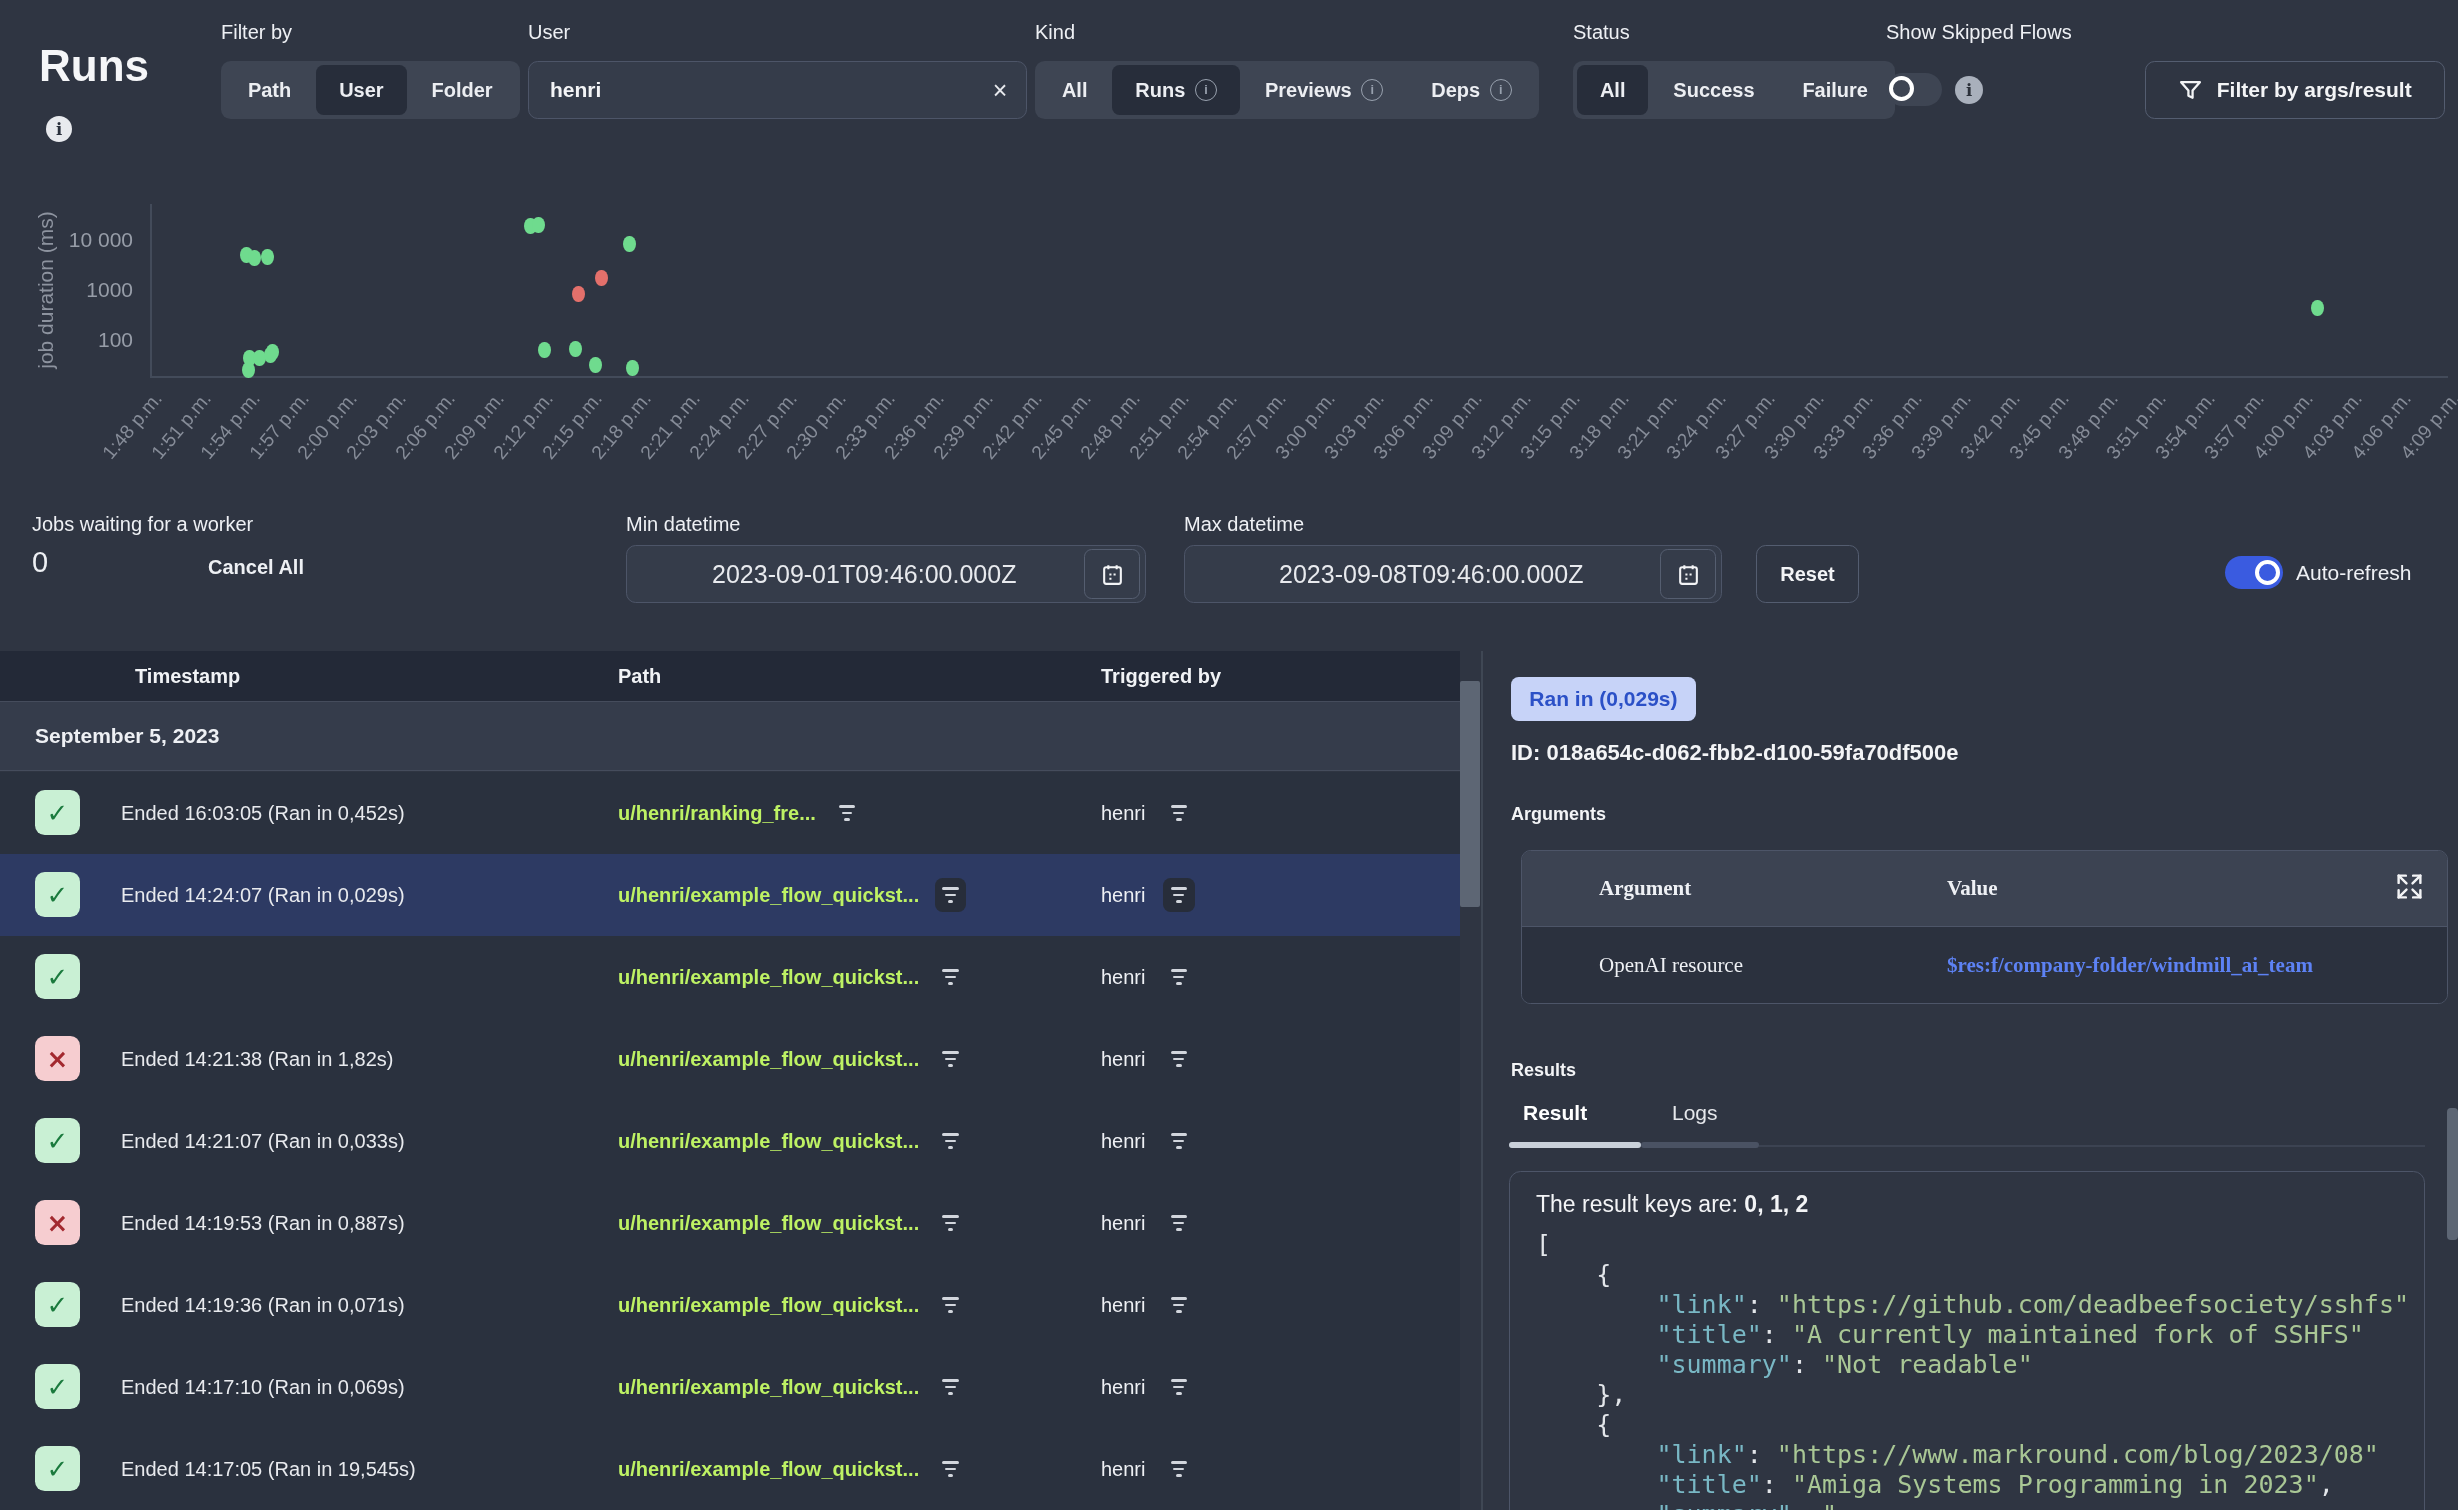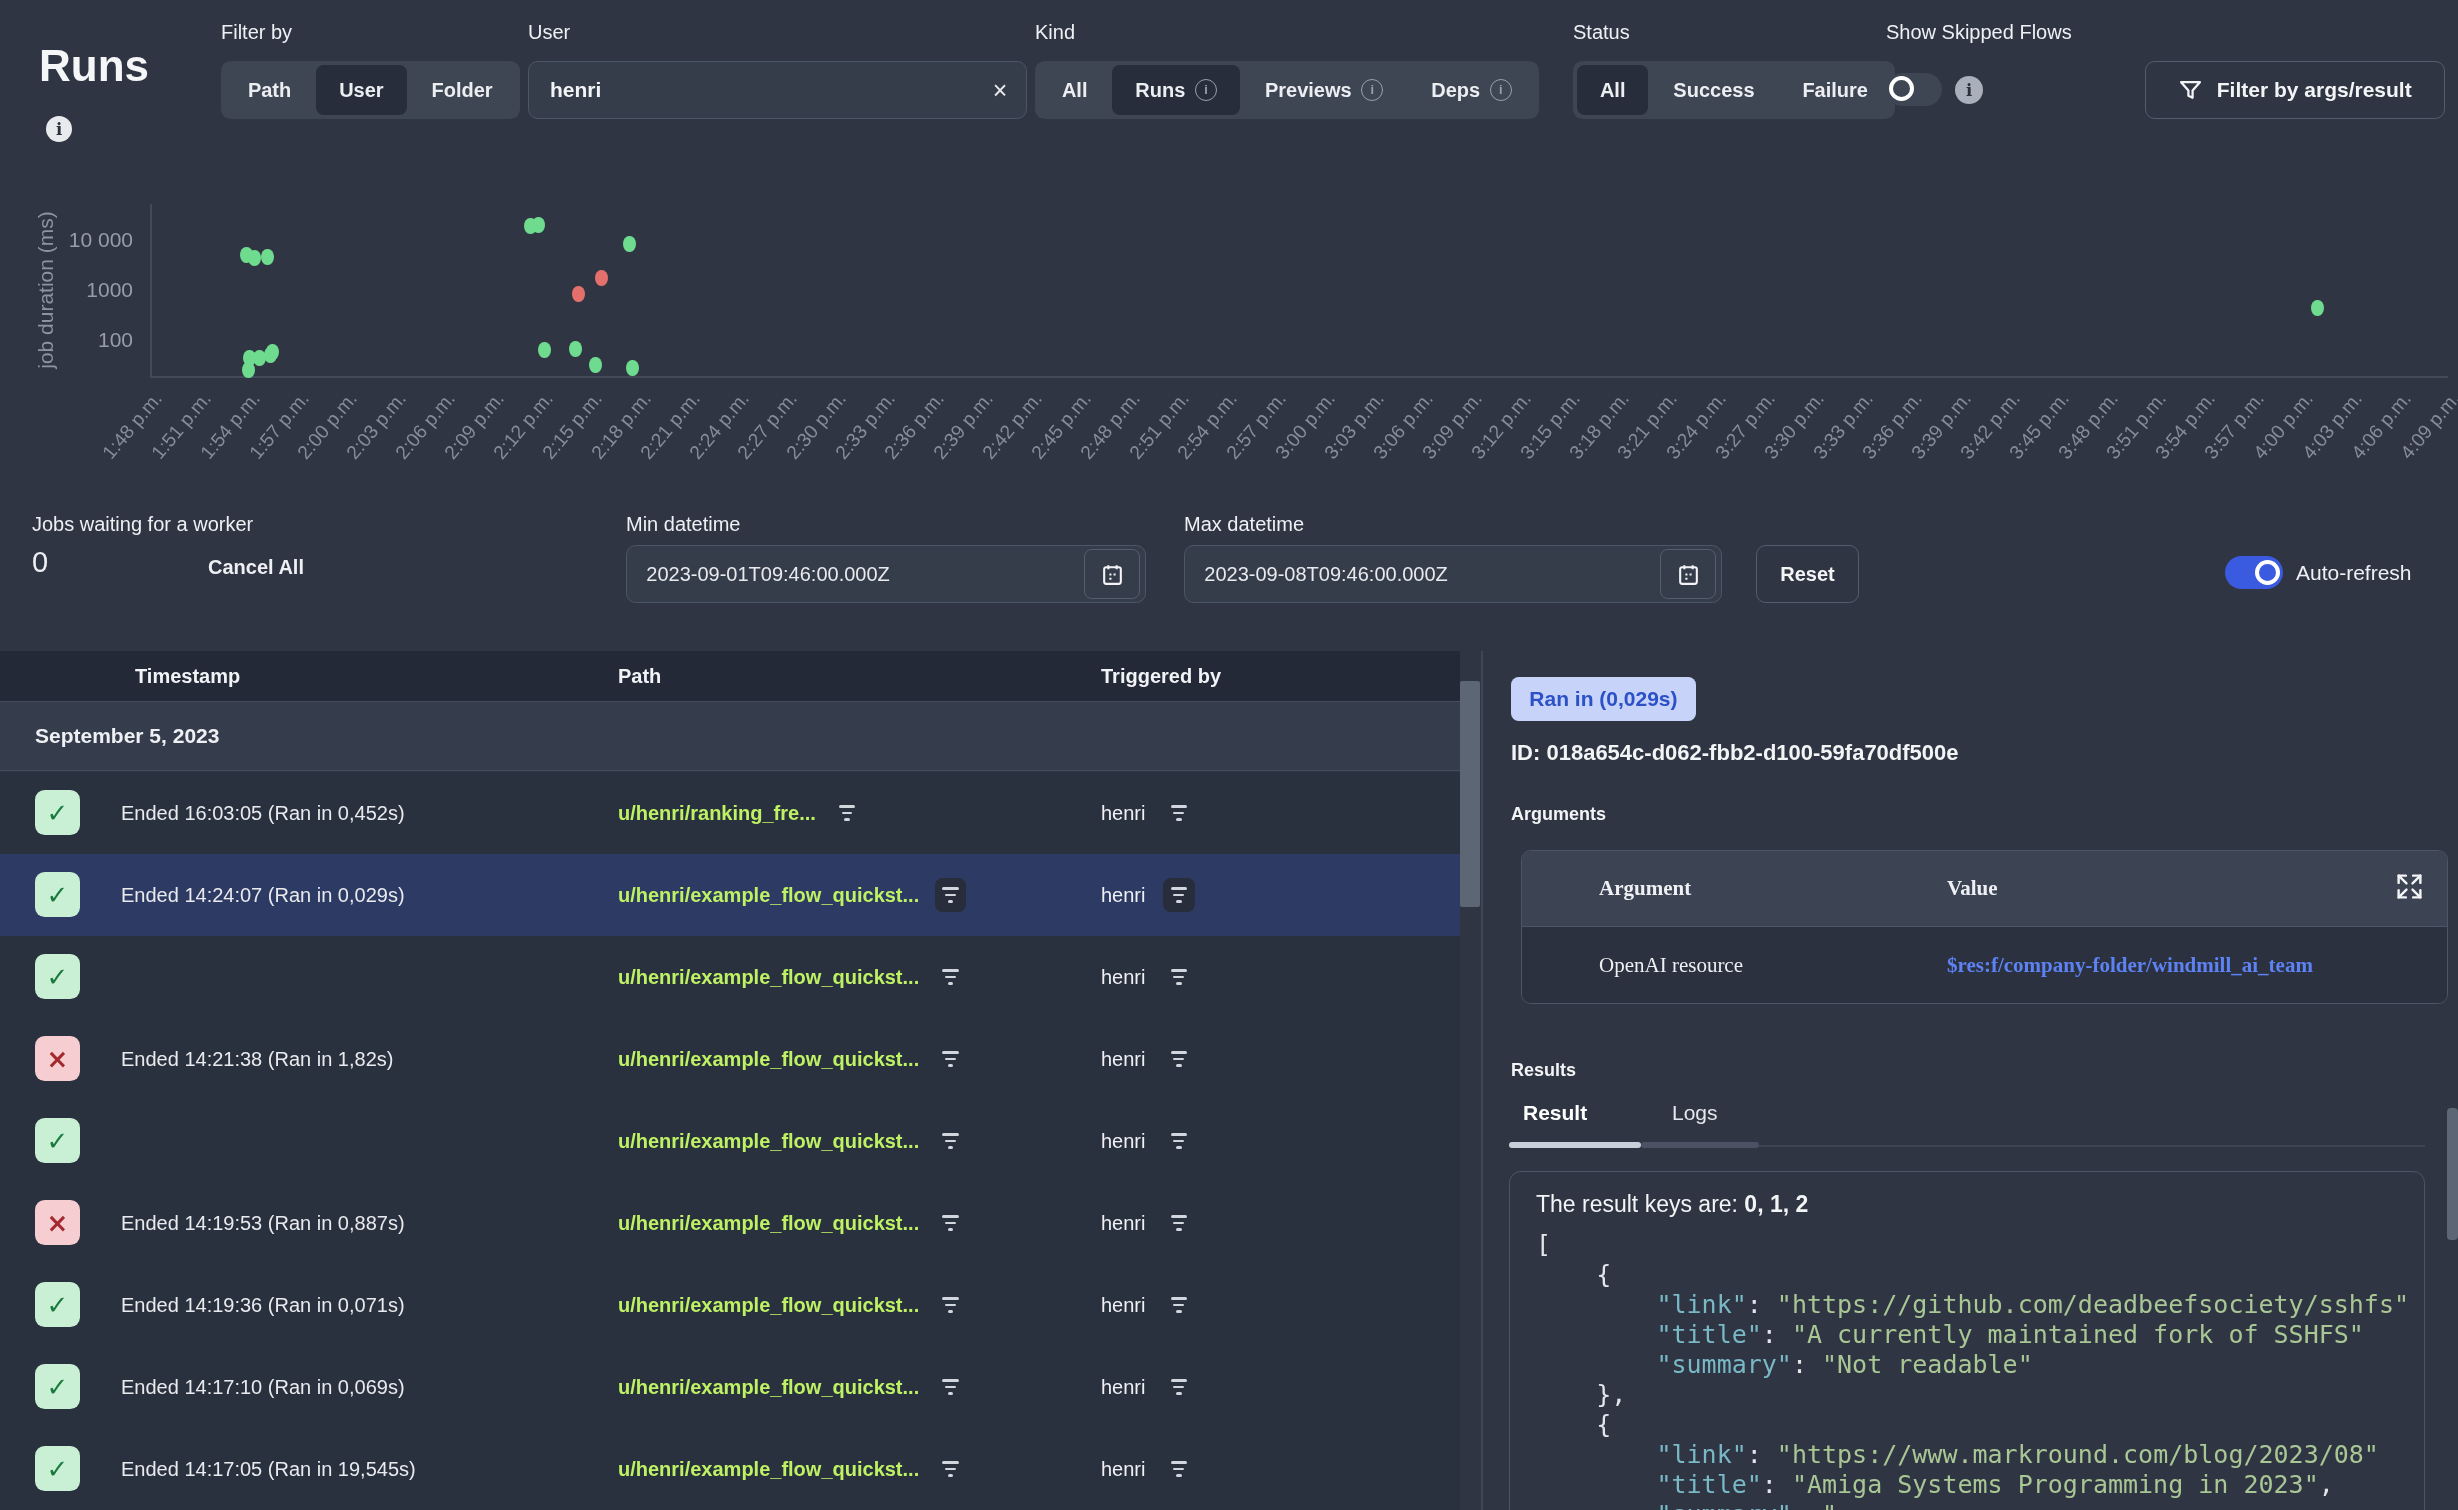--- a/index.html
+++ b/index.html
@@ -50,8 +50,8 @@
   .cancel-all{position:absolute;left:160px;top:556px;font-size:20px;font-weight:700;cursor:pointer;margin-left:48px;}
   .dt-wrap{position:absolute;top:545px;height:58px;background:#353c4a;border:1px solid #4d5568;
            border-radius:9.7px;display:flex;align-items:center;box-sizing:border-box;padding:0 4.8px 0 0;}
-  .dt-wrap input{flex:1;background:transparent;border:none;outline:none;color:#e8eaee;font-size:20px;
-           padding-left:19.3px;font-family:"Liberation Sans",sans-serif;}
+  .dt-wrap input{flex:1;background:transparent;border:none;outline:none;color:#e8eaee;font-size:25px;
+           padding-left:19.3px;font-family:"Liberation Sans",sans-serif;text-align:center;}
   .cal-btn{width:54px;height:48px;border:1px solid #555e70;border-radius:7.7px;display:flex;
            align-items:center;justify-content:center;cursor:pointer;}
   .reset-btn{position:absolute;left:1756px;top:545px;width:103px;height:58px;font-size:20px;}

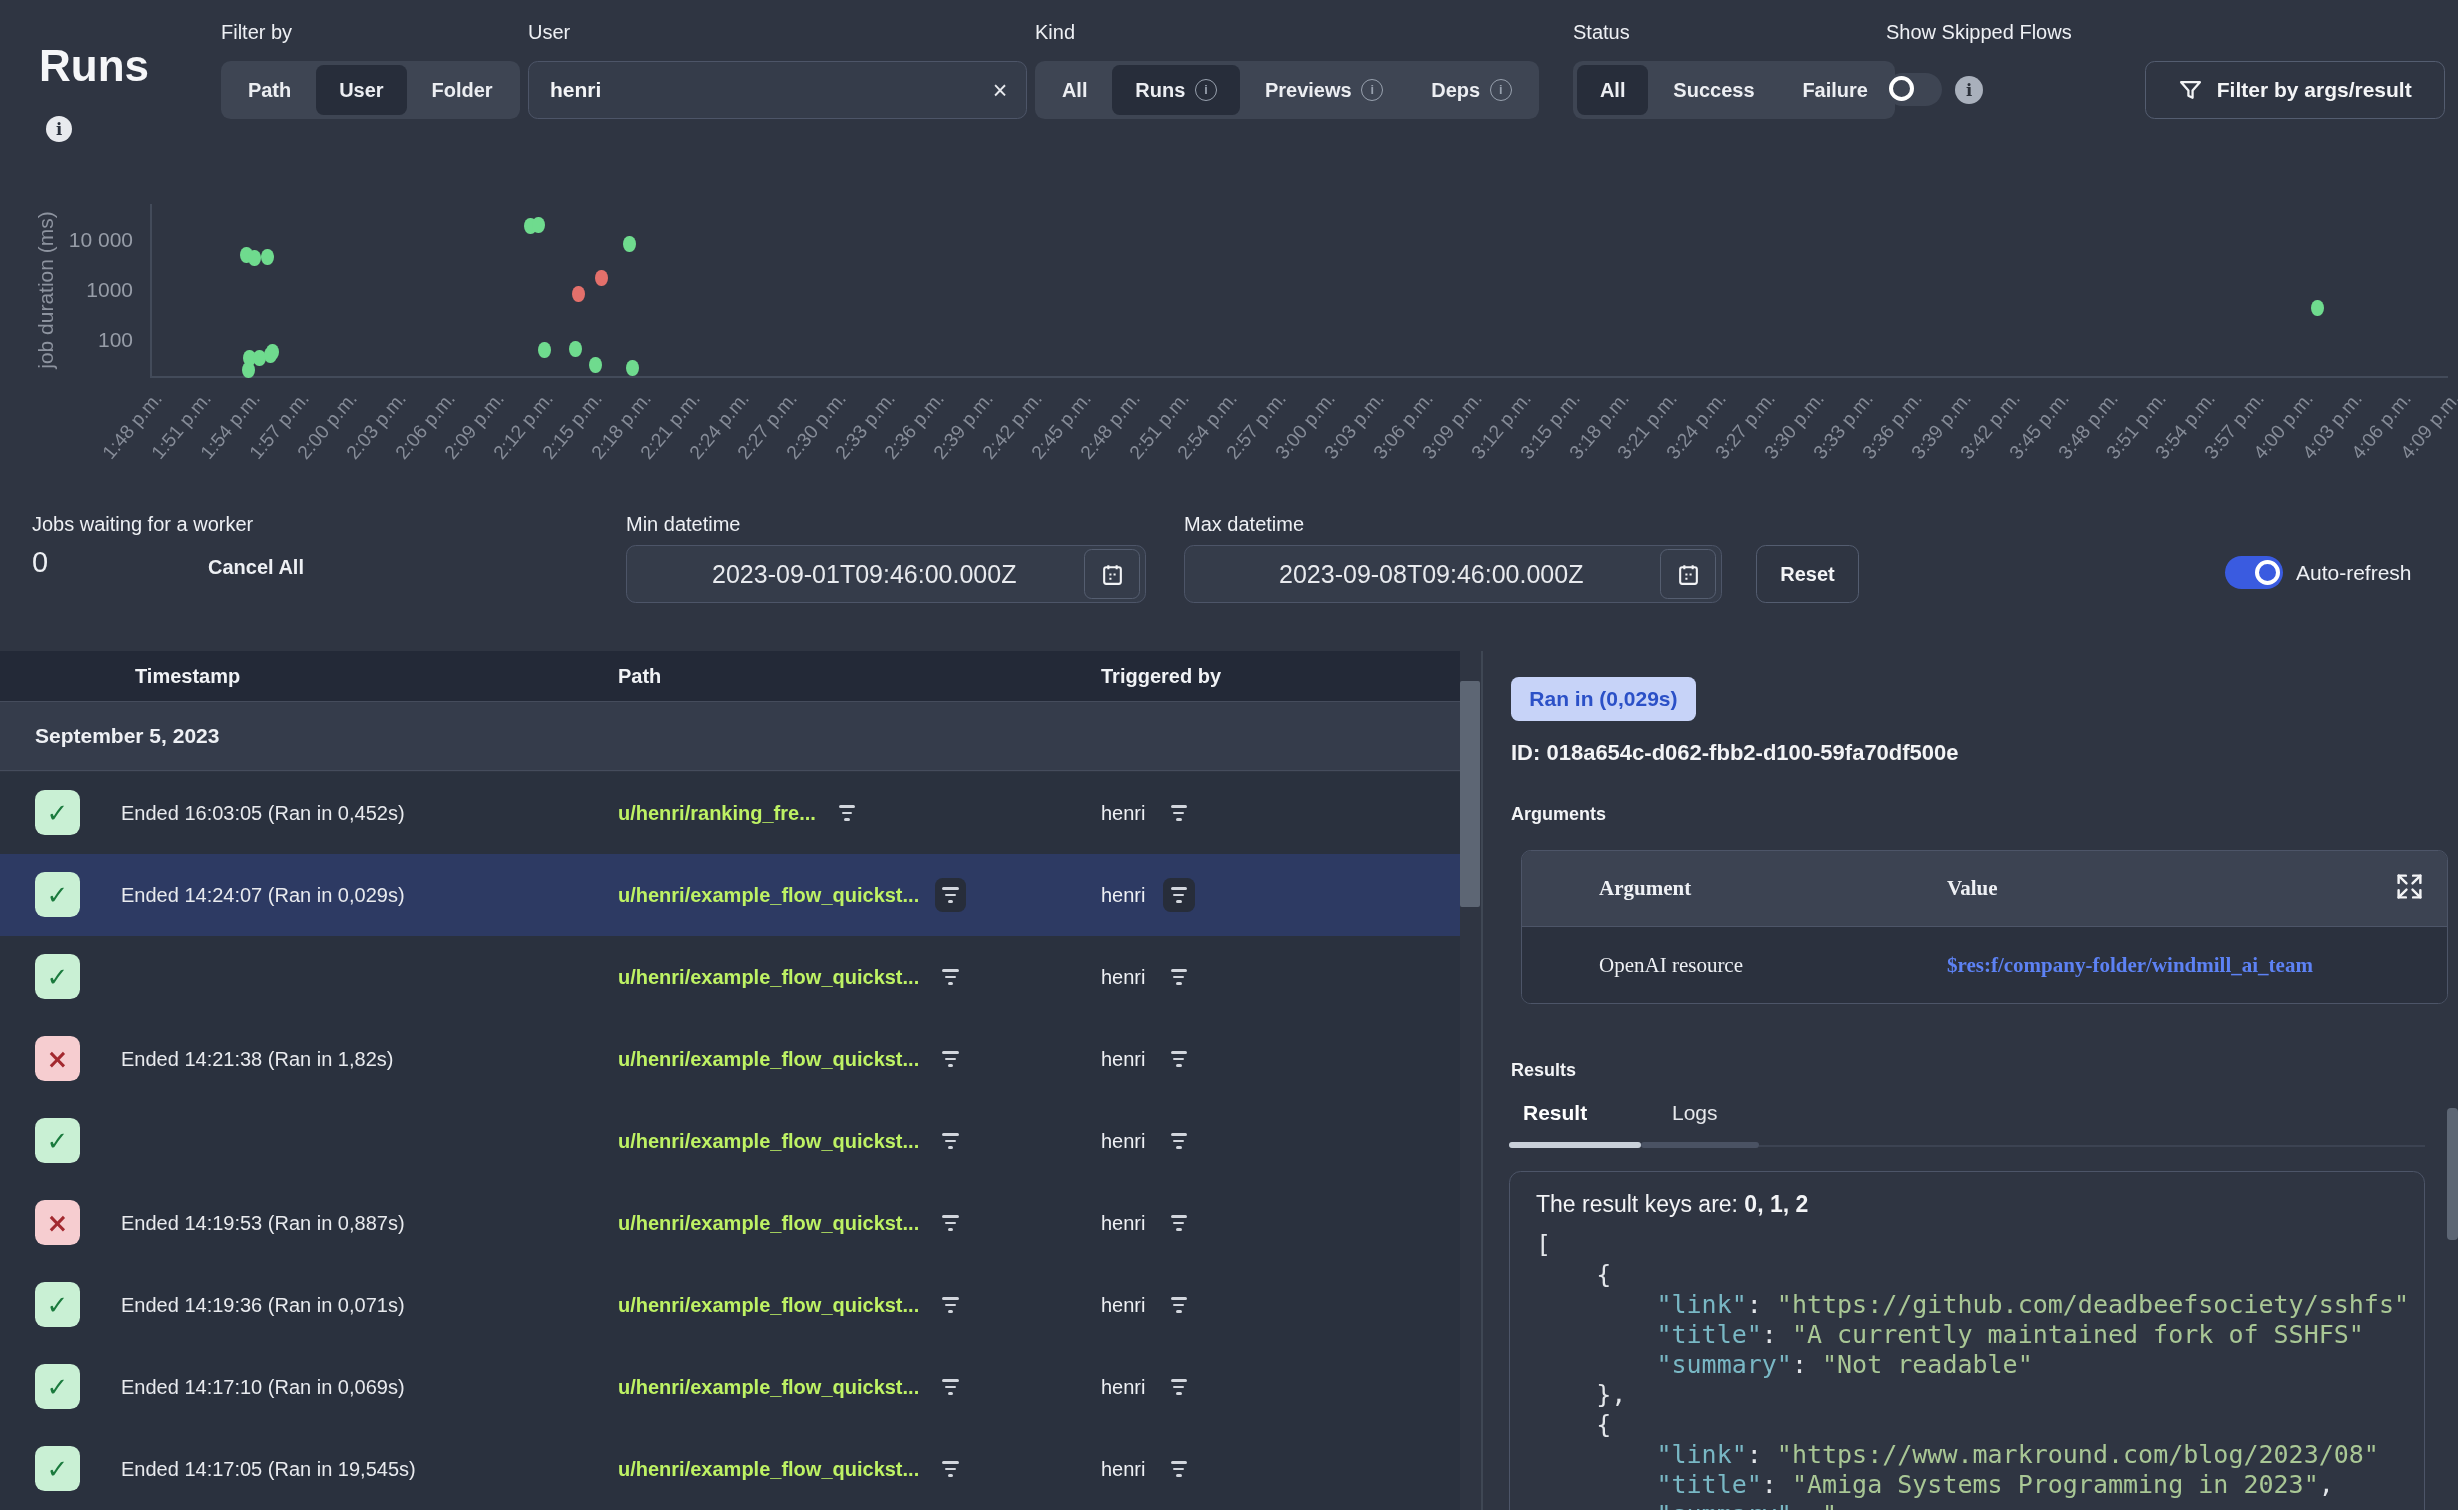--- a/index.html
+++ b/index.html
@@ -406,6 +406,7 @@
       <span class="chip">
           <span class="chip-glyph">✓</span>
         </span>
+      <span class="cell-ts">Ended 14:21:07 (Ran in 0,033s)</span>
       <span class="cell-path">
         <a href="#" class="path-link">u/henri/example_flow_quickst...</a>
         <span class="f-icon">

